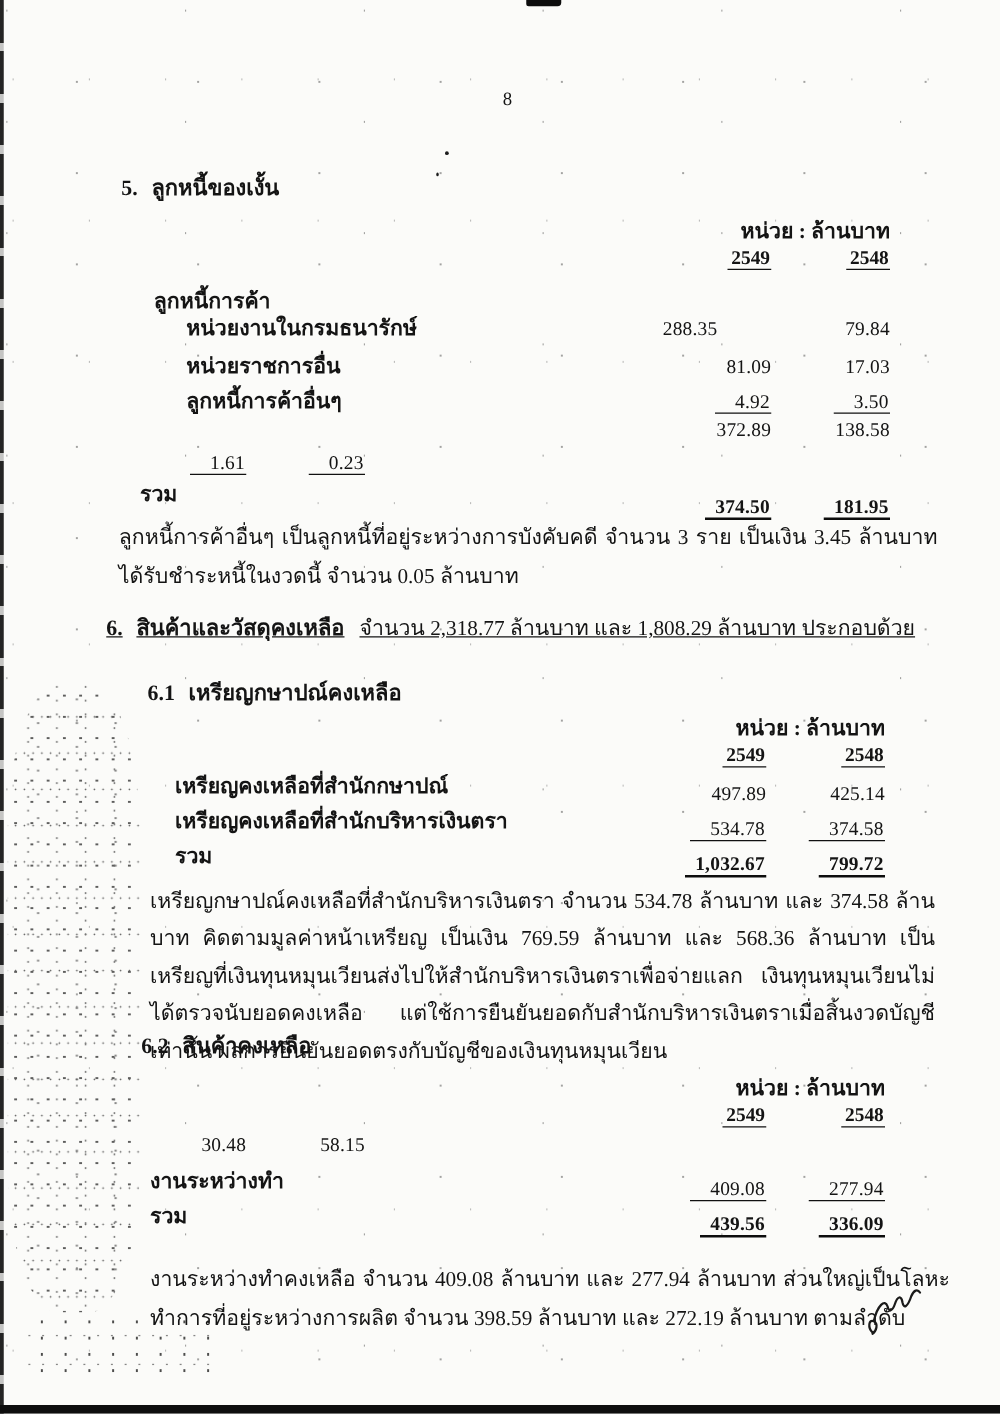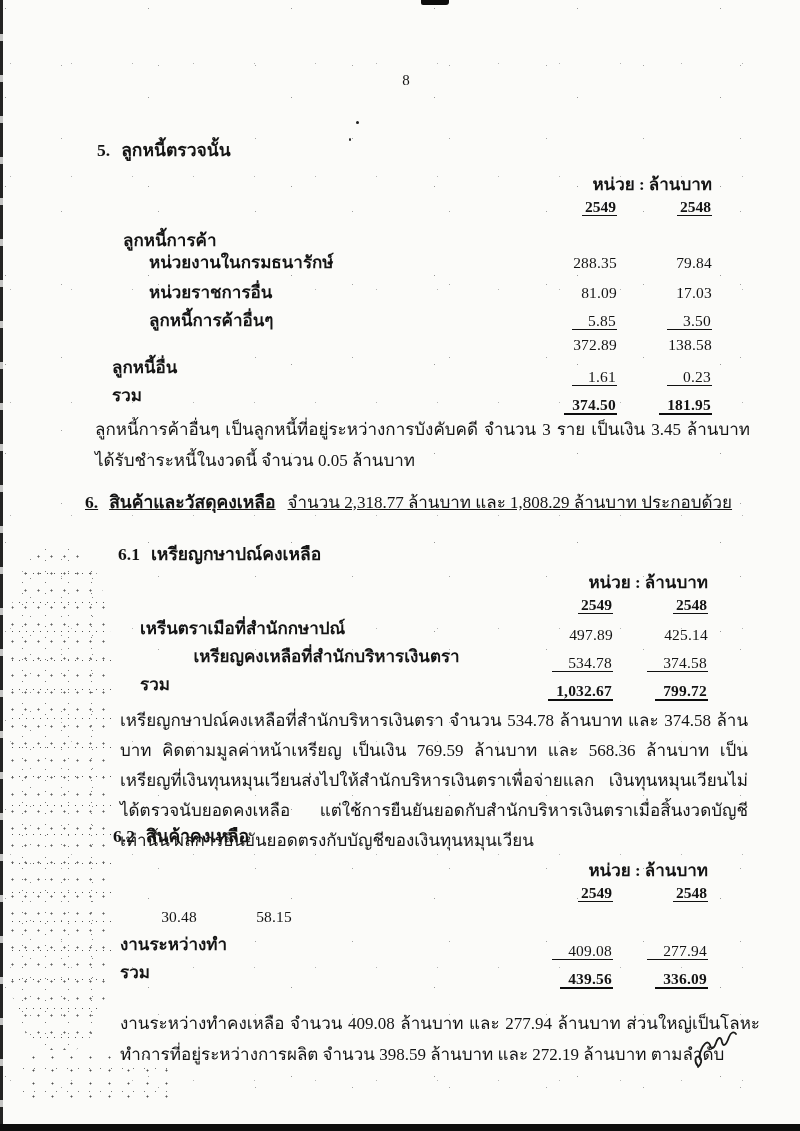--- a/index.html
+++ b/index.html
@@ -87,7 +87,7 @@
 <div class="abs pageno">8</div>
 
 <div class="abs heading" style="left:97px;top:136px;">
-  <span>5.</span><span class="t">ลูกหนี้ตรวจนั้น</span>
+  <span>5.</span><span class="t">ลูกหนี้ของเงั้น</span>
 </div>
 
 <div class="abs unit" style="right:88px;top:170px;">หน่วย : ล้านบาท</div>

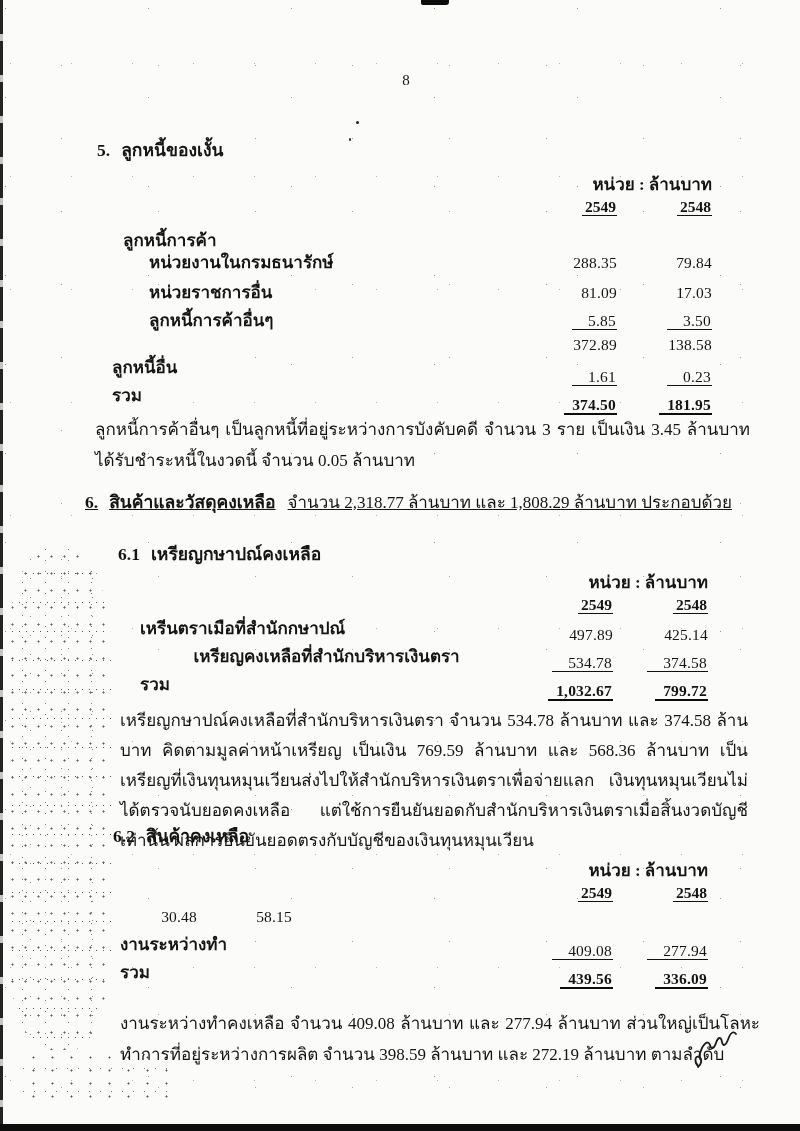--- a/index.html
+++ b/index.html
@@ -102,7 +102,7 @@
   <span class="lbl pad26">ลูกหนี้การค้า</span>
 </div>
 
-<div class="row" style="top:248px;">
+<div class="row" style="top:248px;gap:43px;">
   <span class="lbl pad52">หน่วยงานในกรมธนารักษ์</span>
   <span class="v1 num">288.35</span>
   <span class="v2 num">79.84</span>

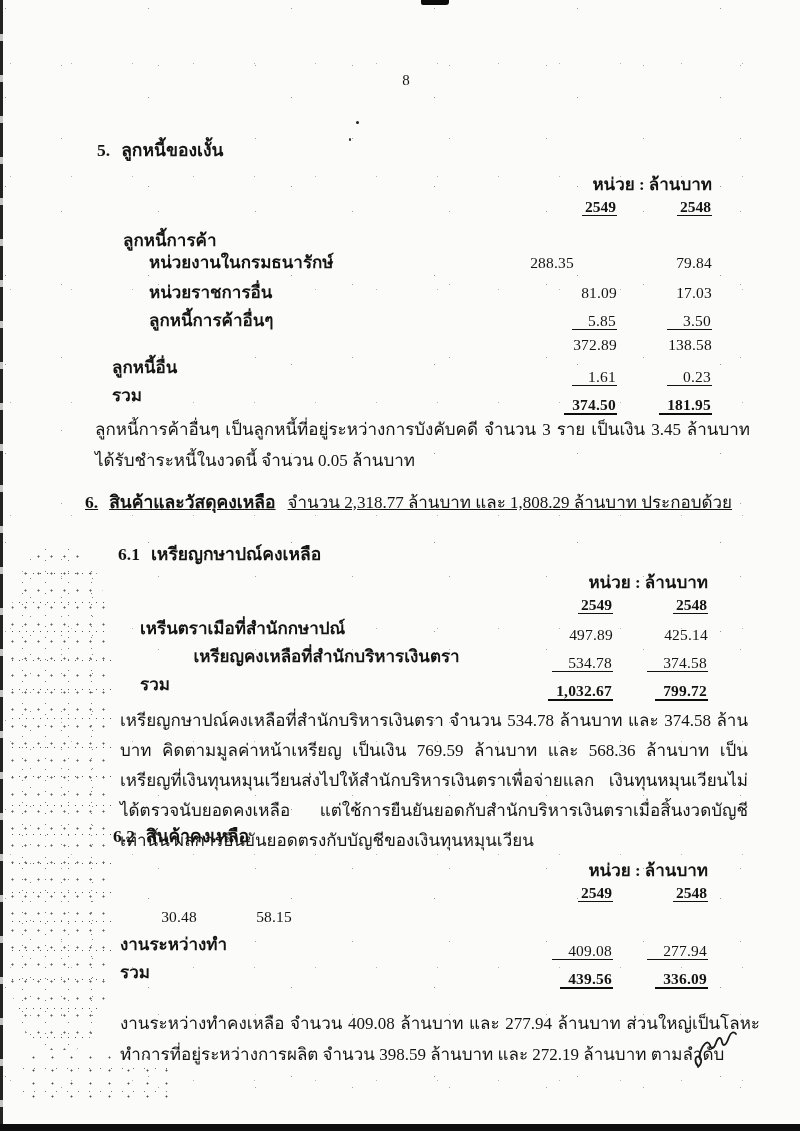--- a/index.html
+++ b/index.html
@@ -114,7 +114,7 @@
 </div>
 <div class="row" style="top:306px;">
   <span class="lbl pad52">ลูกหนี้การค้าอื่นๆ</span>
-  <span class="v1 num"><span class="u-num">5.85</span></span>
+  <span class="v1 num"><span class="u-num">4.92</span></span>
   <span class="v2 num"><span class="u-num">3.50</span></span>
 </div>
 <div class="row" style="top:336px;">

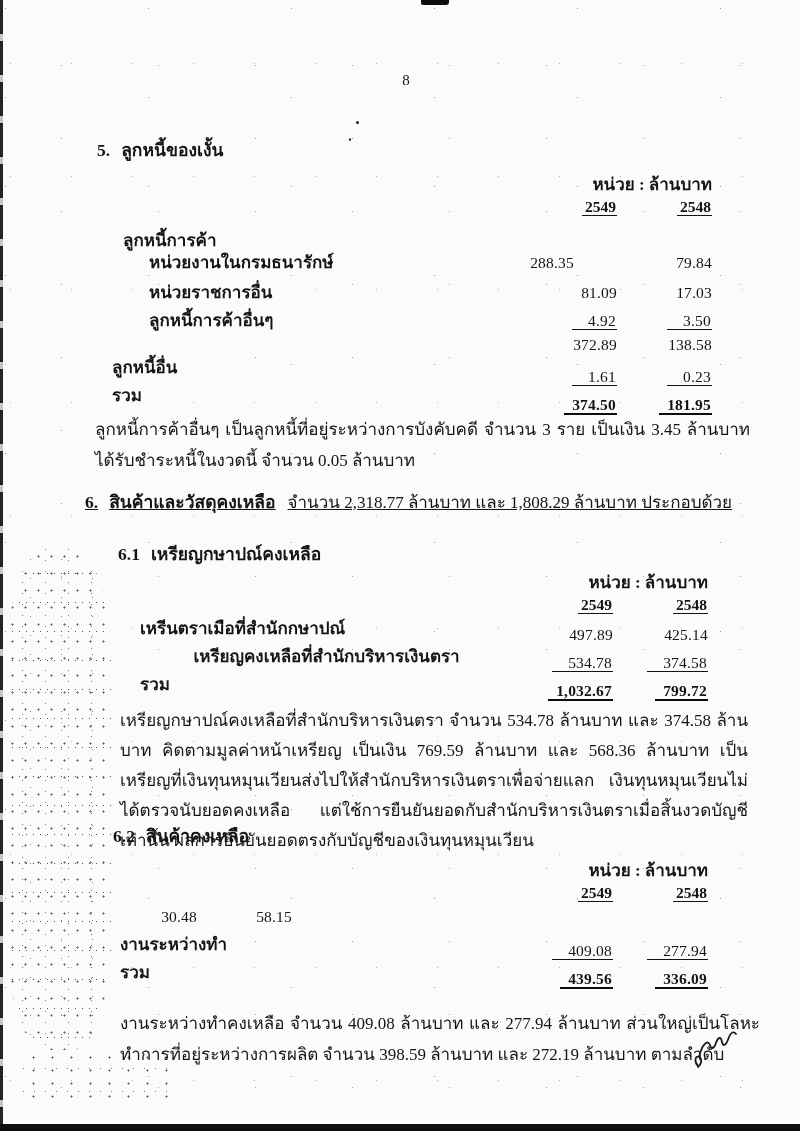--- a/index.html
+++ b/index.html
@@ -123,7 +123,6 @@
   <span class="v2 num">138.58</span>
 </div>
 <div class="row" style="top:362px;">
-  <span class="lbl pad15 lift">ลูกหนี้อื่น</span>
   <span class="v1 num"><span class="u-num">1.61</span></span>
   <span class="v2 num"><span class="u-num">0.23</span></span>
 </div>

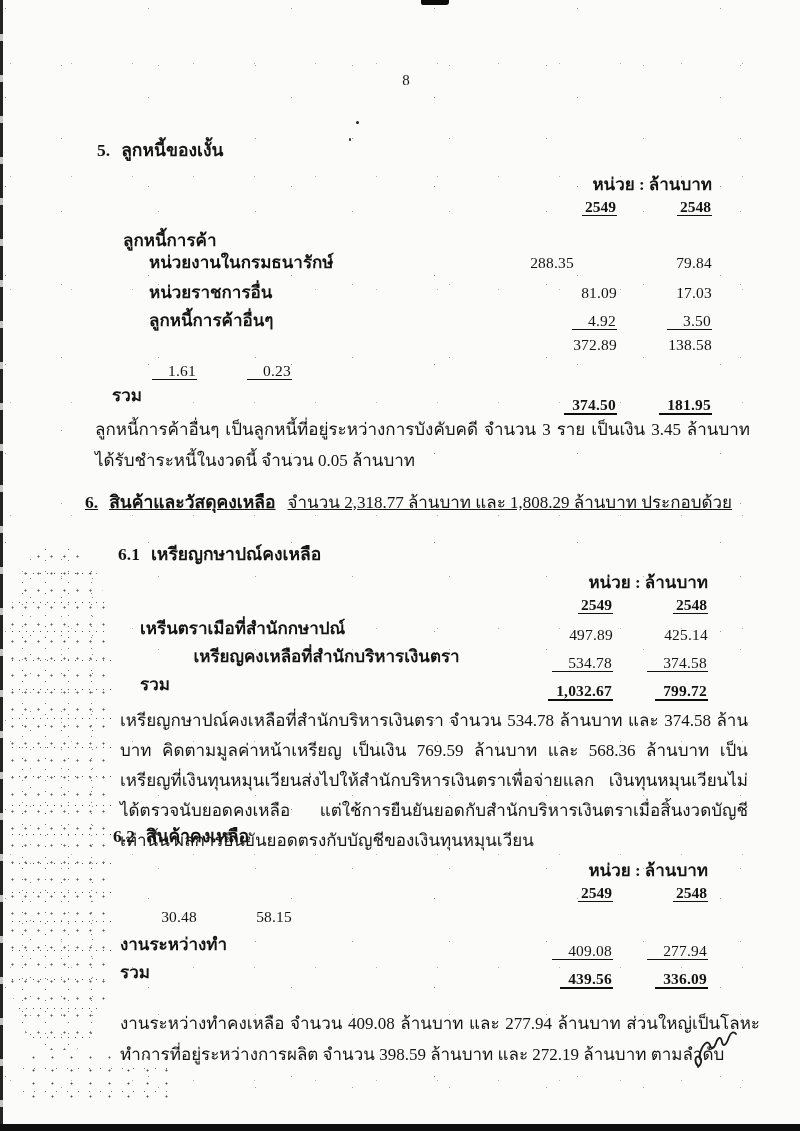--- a/index.html
+++ b/index.html
@@ -150,7 +150,7 @@
   <span class="v2"><span class="yr">2548</span></span>
 </div>
 <div class="row" style="top:620px;width:611px;">
-  <span class="lbl pad43 lift" style="top:-6px;">เหรีนตราเมือที่สำนักกษาปณ์</span>
+  <span class="lbl pad43 lift" style="top:-6px;">เหรียญคงเหลือที่สำนักกษาปณ์</span>
   <span class="v1 num">497.89</span>
   <span class="v2 num">425.14</span>
 </div>

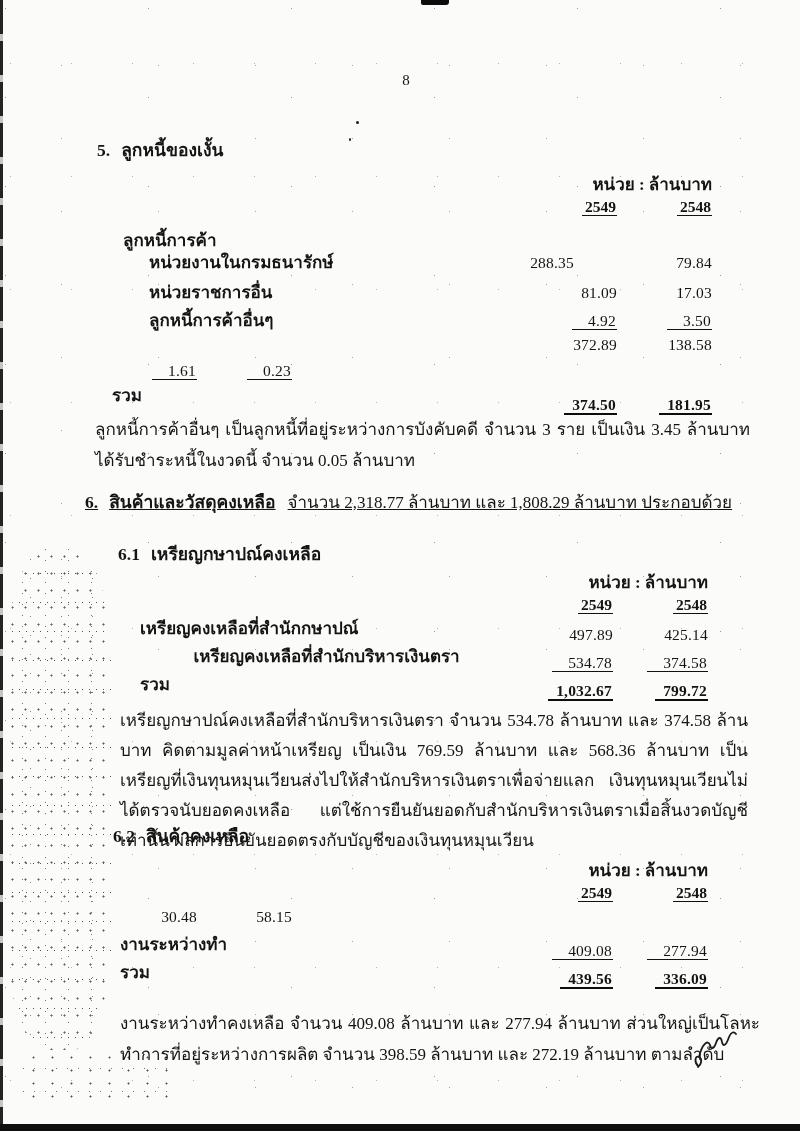--- a/index.html
+++ b/index.html
@@ -155,7 +155,7 @@
   <span class="v2 num">425.14</span>
 </div>
 <div class="row" style="top:648px;width:611px;">
-  <span class="lbl pad43 lift" style="top:-6px;text-align:center;">เหรียญคงเหลือที่สำนักบริหารเงินตรา</span>
+  <span class="lbl pad43 lift" style="top:-6px;">เหรียญคงเหลือที่สำนักบริหารเงินตรา</span>
   <span class="v1 num"><span class="u-num">534.78</span></span>
   <span class="v2 num"><span class="u-num">374.58</span></span>
 </div>

